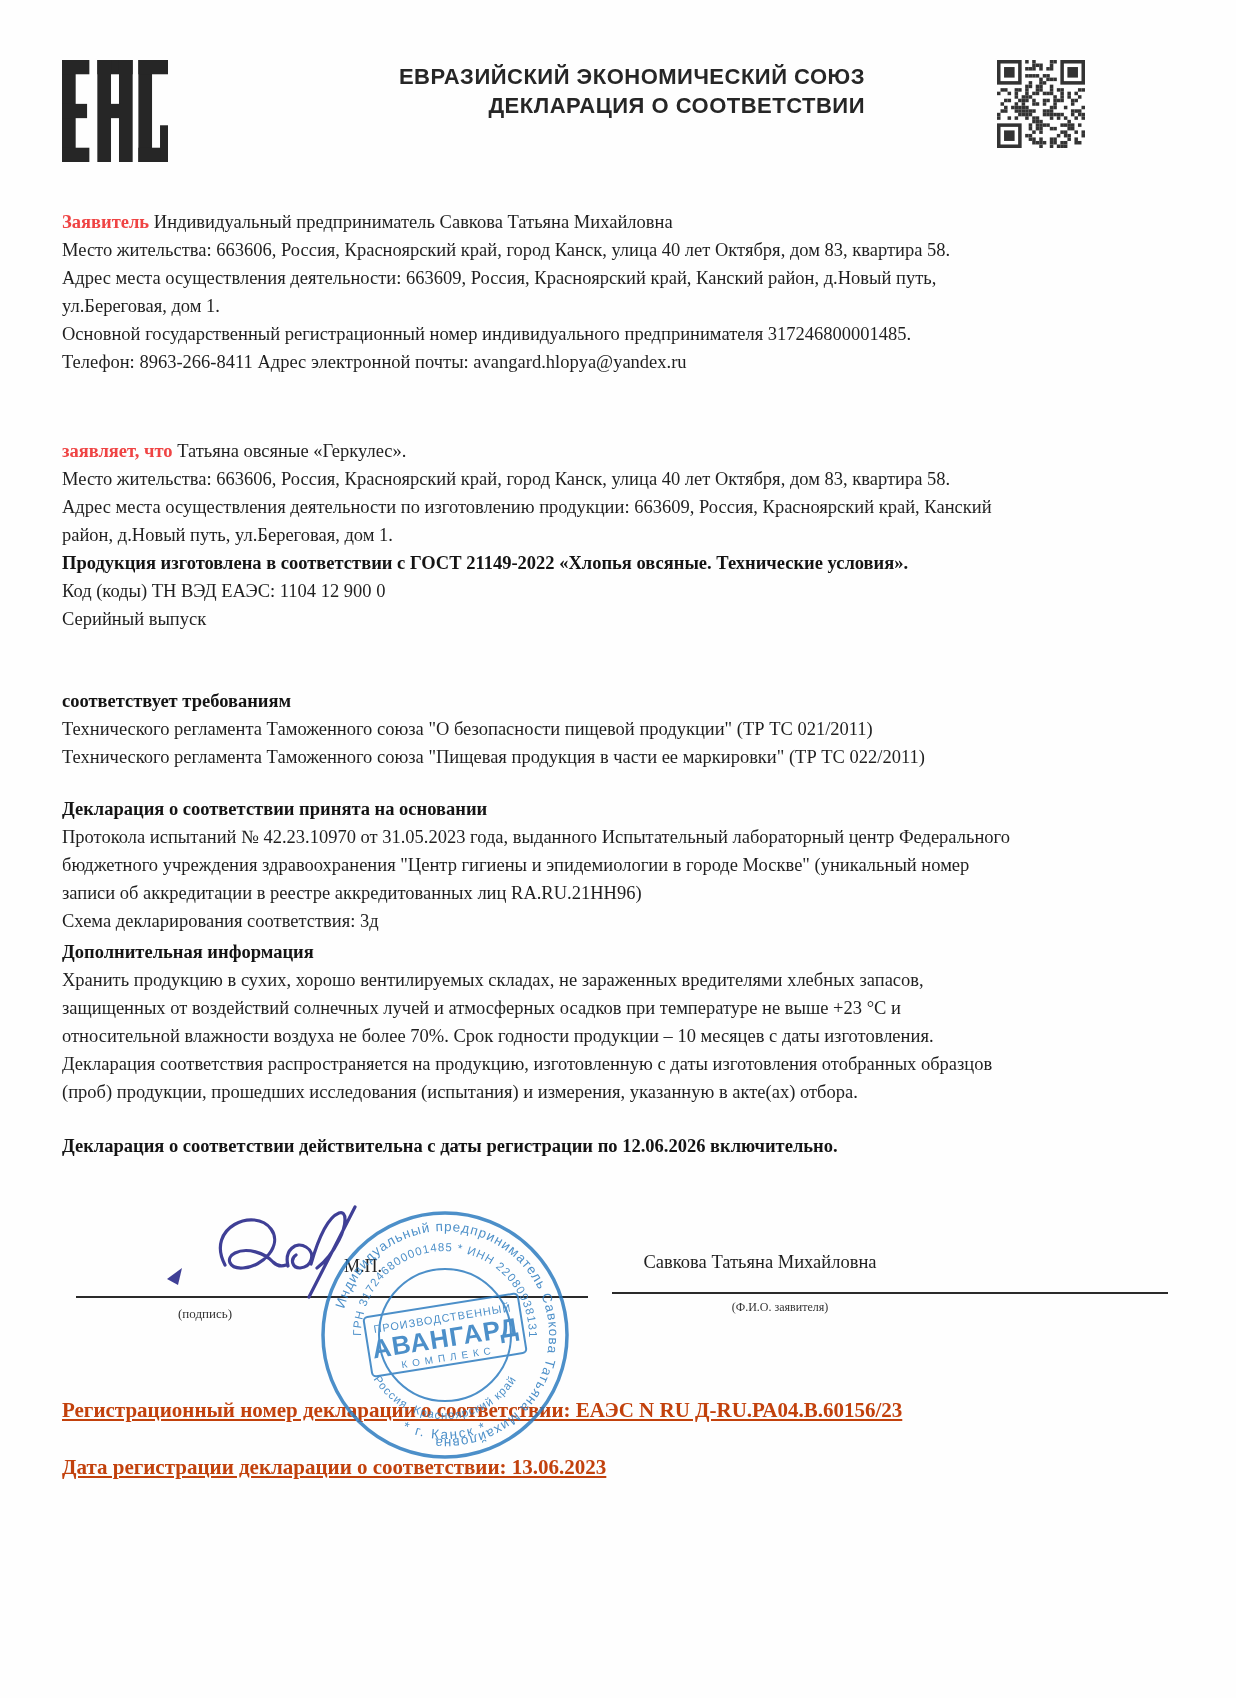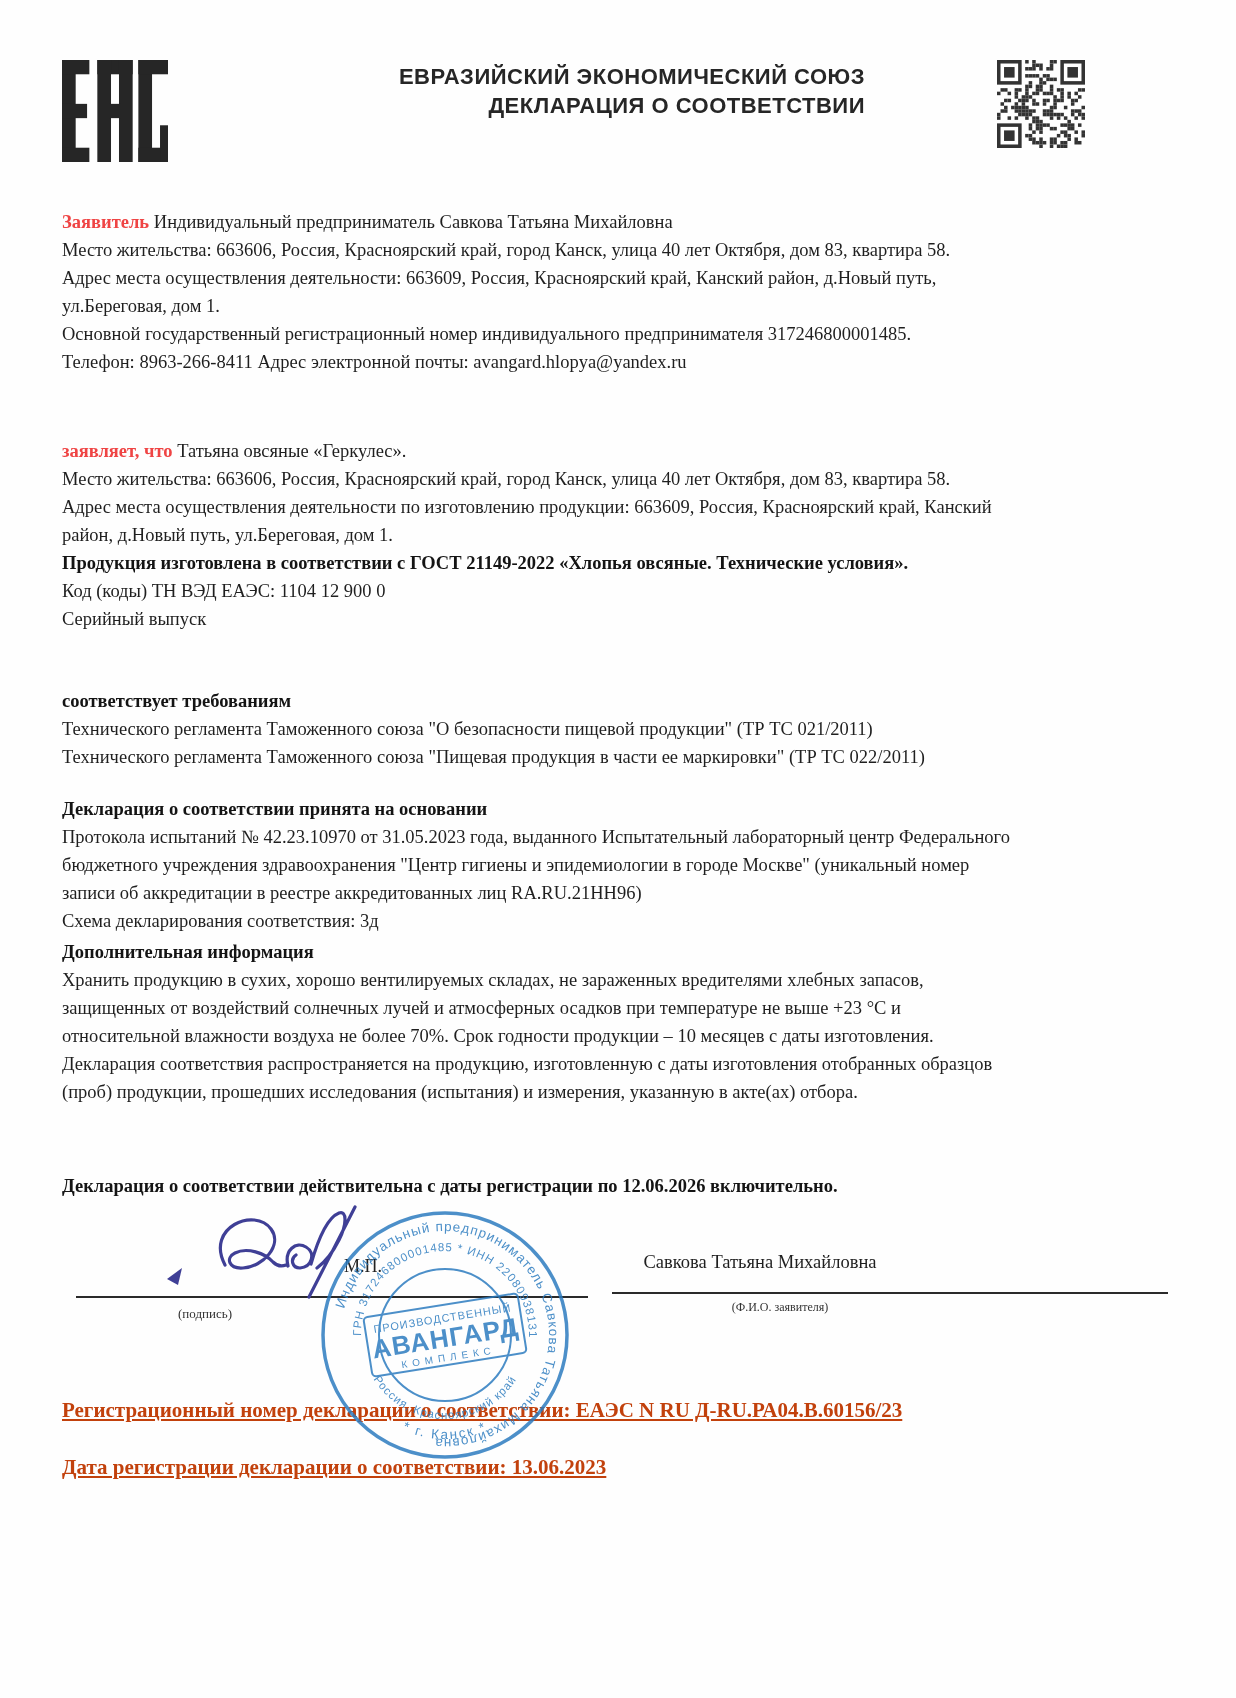--- a/index.html
+++ b/index.html
@@ -294,7 +294,7 @@
     <div class="pline">Хранить продукцию в сухих, хорошо вентилируемых складах, не зараженных вредителями хлебных запасов, защищенных от воздействий солнечных лучей и атмосферных осадков при температуре не выше +23 °С и относительной влажности воздуха не более 70%. Срок годности продукции – 10 месяцев с даты изготовления. Декларация соответствия распространяется на продукцию, изготовленную с даты изготовления отобранных образцов (проб) продукции, прошедших исследования (испытания) и измерения, указанную в акте(ах) отбора.</div>
   </div>
 
-  <div class="block boldline" style="top:1172px">Декларация о соответствии действительна с даты регистрации по 12.06.2026 включительно.</div>
+  <div class="block boldline" style="top:1132px">Декларация о соответствии действительна с даты регистрации по 12.06.2026 включительно.</div>
 
   <svg class="sig-svg" width="235" height="105" viewBox="0 0 235 105">
     <path d="M22 74 l15 -11 l-4 17 z" fill="#3f3f96"></path>

